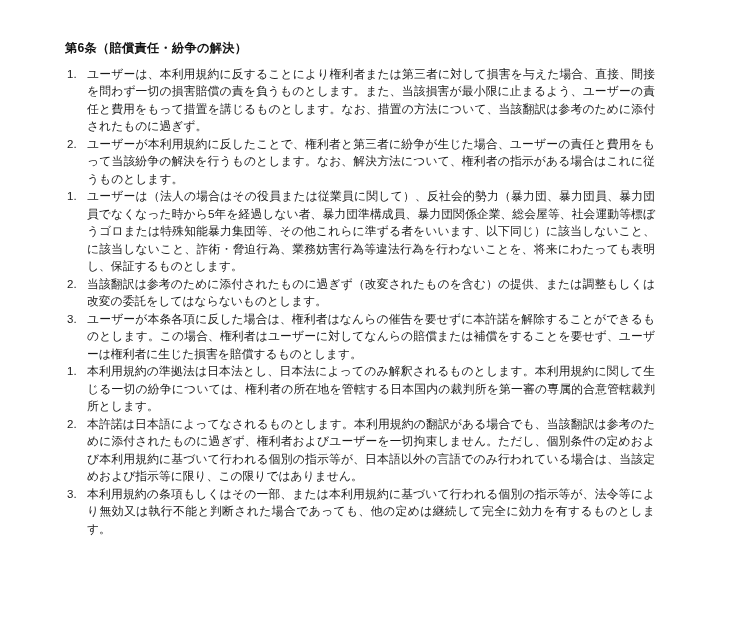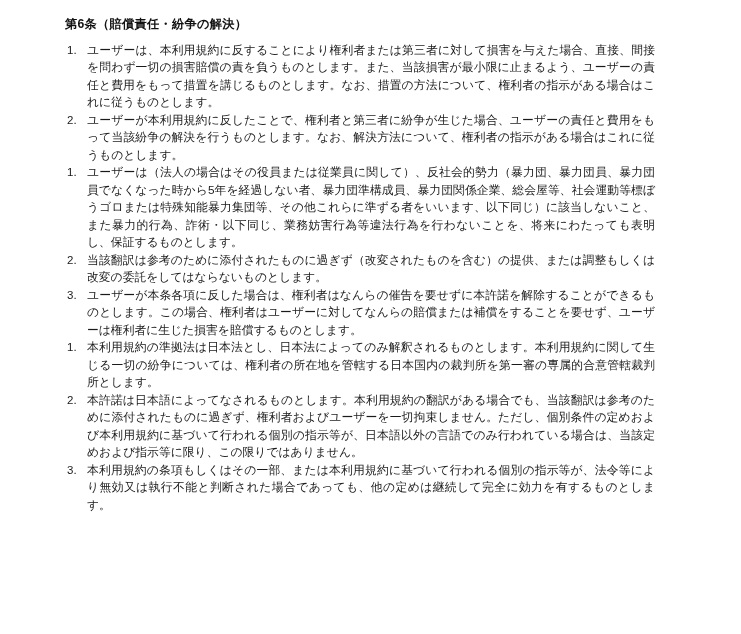--- a/index.html
+++ b/index.html
@@ -18,7 +18,7 @@
     box-sizing: border-box;
     width: 741px;
     height: 634px;
-    padding: 16px 64px 0 65px;
+    padding: 40px 64px 0 65px;
     background: #ffffff;
   }
   .article-heading {

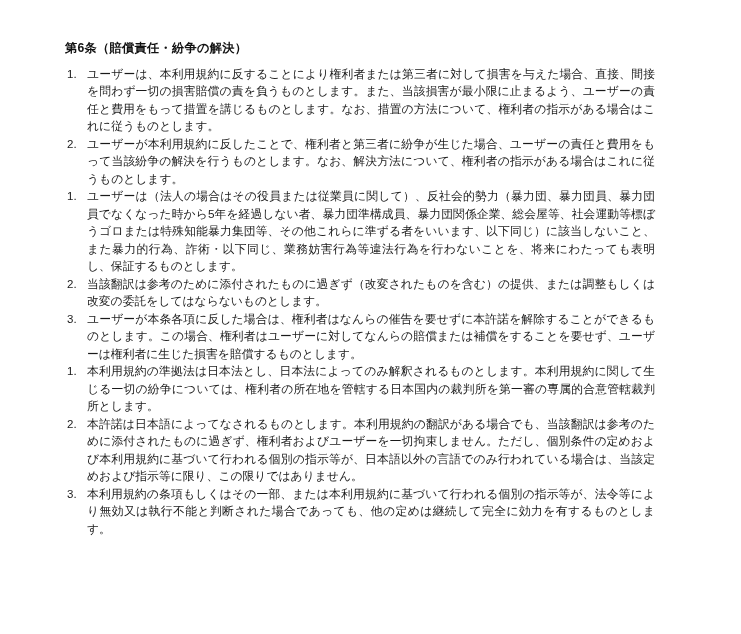--- a/index.html
+++ b/index.html
@@ -68,7 +68,7 @@
     <div class="article-items">
       <div class="clause-item">
         <span class="clause-number">1.</span>
-        <p class="clause-text">ユーザーは、本利用規約に反することにより権利者または第三者に対して損害を与えた場合、直接、間接を問わず一切の損害賠償の責を負うものとします。また、当該損害が最小限に止まるよう、ユーザーの責任と費用をもって措置を講じるものとします。なお、措置の方法について、権利者の指示がある場合はこれに従うものとします。</p>
+        <p class="clause-text">ユーザーは、本利用規約に反することにより権利者または第三者に対して損害を与えた場合、直接、間接を問わず一切の損害賠償の責を負うものとします。また、当該損害が最小限に止まるよう、ユーザーの責任と費用をもって措置を講じるものとします。なお、措置の方法について、当該翻訳は参考のために添付されたものに過ぎず。</p>
       </div>
       <div class="clause-item">
         <span class="clause-number">2.</span>

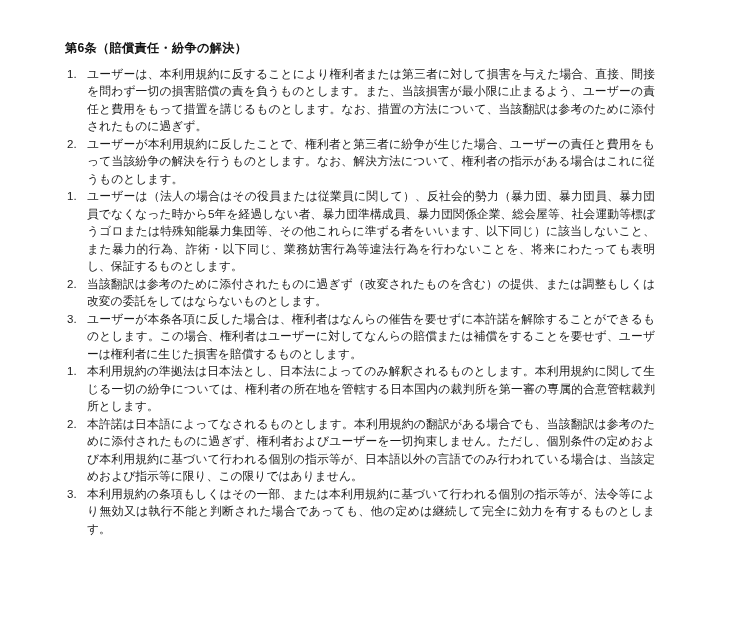--- a/index.html
+++ b/index.html
@@ -81,7 +81,7 @@
     <div class="article-items">
       <div class="clause-item">
         <span class="clause-number">1.</span>
-        <p class="clause-text">ユーザーは（法人の場合はその役員または従業員に関して）、反社会的勢力（暴力団、暴力団員、暴力団員でなくなった時から5年を経過しない者、暴力団準構成員、暴力団関係企業、総会屋等、社会運動等標ぼうゴロまたは特殊知能暴力集団等、その他これらに準ずる者をいいます、以下同じ）に該当しないこと、また暴力的行為、詐術・以下同じ、業務妨害行為等違法行為を行わないことを、将来にわたっても表明し、保証するものとします。</p>
+        <p class="clause-text">ユーザーは（法人の場合はその役員または従業員に関して）、反社会的勢力（暴力団、暴力団員、暴力団員でなくなった時から5年を経過しない者、暴力団準構成員、暴力団関係企業、総会屋等、社会運動等標ぼうゴロまたは特殊知能暴力集団等、その他これらに準ずる者をいいます、以下同じ）に該当しないこと、に該当しないこと、詐術・脅迫行為、業務妨害行為等違法行為を行わないことを、将来にわたっても表明し、保証するものとします。</p>
       </div>
       <div class="clause-item">
         <span class="clause-number">2.</span>

